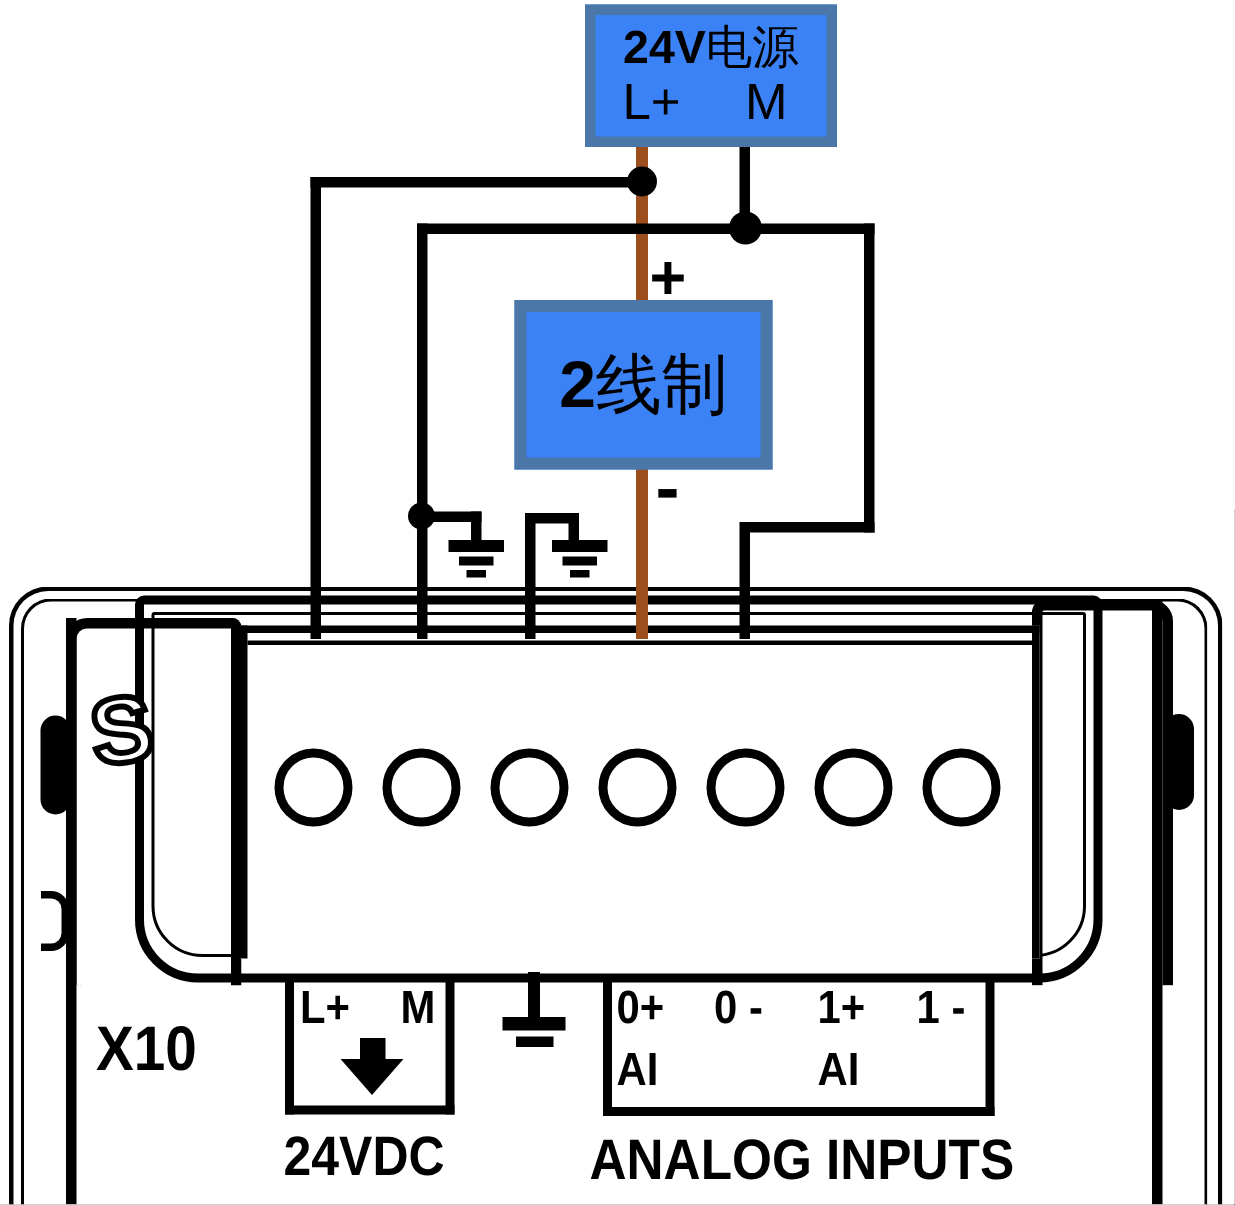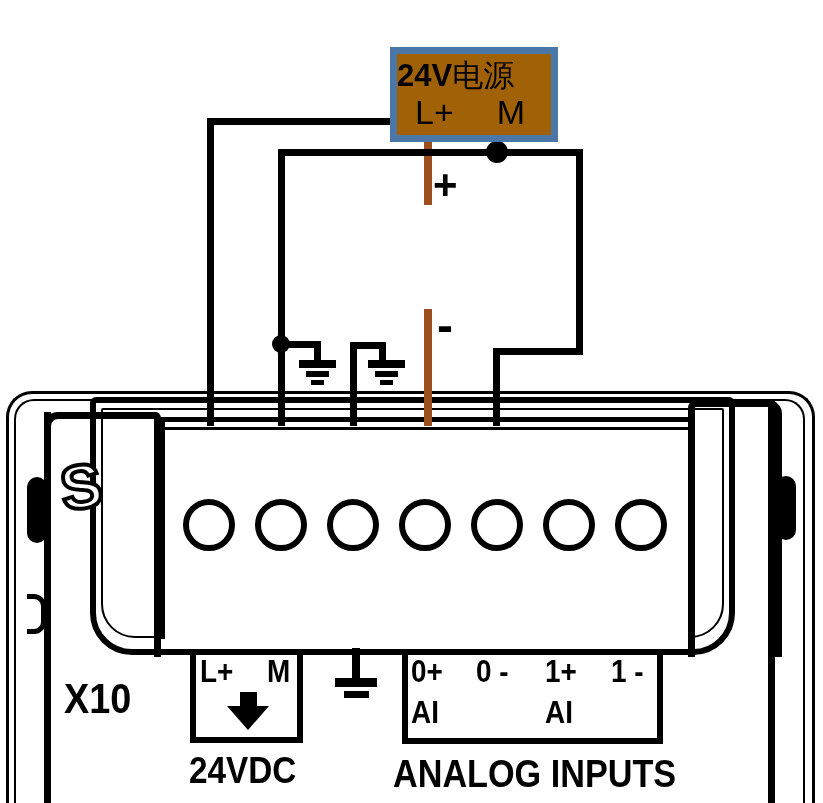--- a/index.html
+++ b/index.html
@@ -13,8 +13,8 @@
   
   .gbar{position:absolute;background:#000;z-index:5;}
   
-  .bluebox{position:absolute;background:#a16207;border:7px solid #4b76a8;z-index:7;
-           display:flex;flex-direction:column;justify-content:center;margin-top:44px;}
+  .bluebox{position:absolute;background:#3b82f6;border:7px solid #4b76a8;z-index:7;
+           display:flex;flex-direction:column;align-items:center;justify-content:center;}
   .ps-title{font-size:31px;line-height:1.05;margin-top:2px;}
   .ps-title b{font-weight:bold;}
   .ps-terms{width:100%;display:flex;justify-content:space-between;box-sizing:border-box;

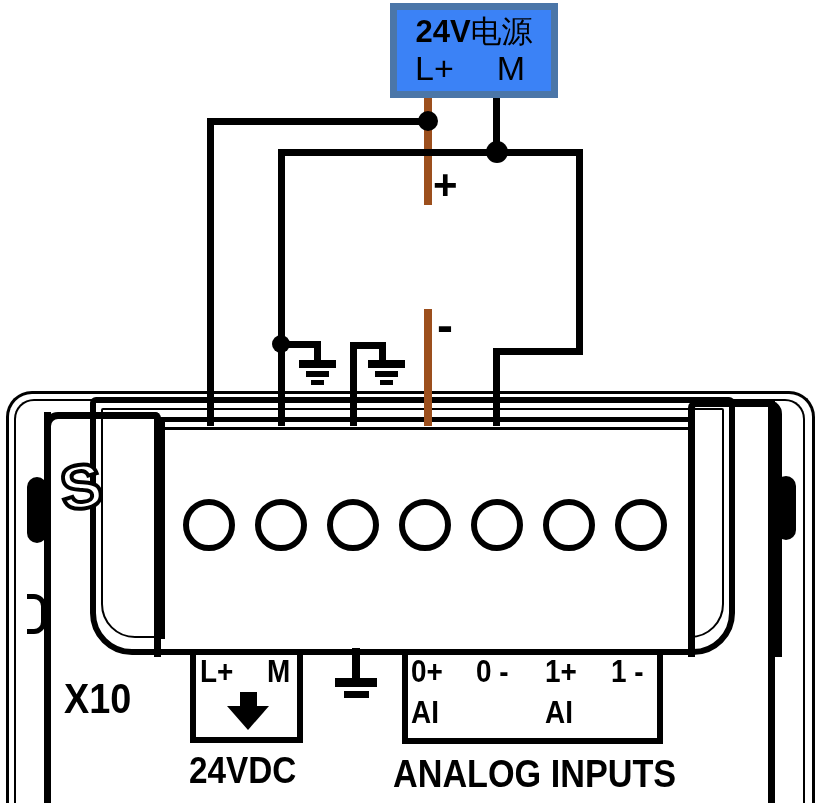--- a/index.html
+++ b/index.html
@@ -115,6 +115,9 @@
     </div>
   </div>
 
+  <div class="bluebox" style="left:343px;top:200px;width:156px;height:97px;border-width:8px;">
+    <div class="tx-label"><b>2</b><span>线制</span></div>
+  </div>
   <div class="sign" style="left:433px;top:164px;font-size:42px;">+</div>
   <div class="sign" style="left:437px;top:302px;font-size:48px;">-</div>
 

